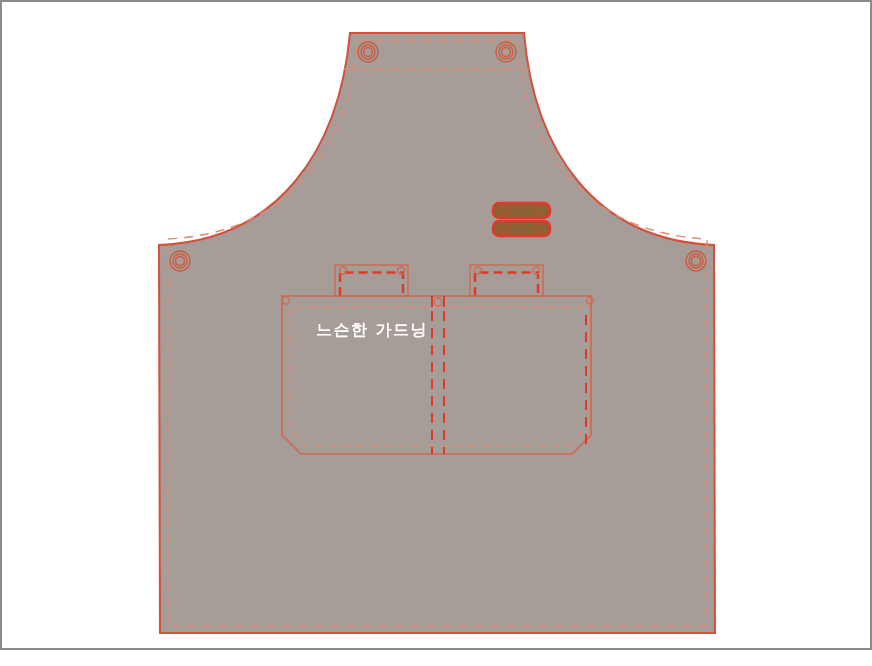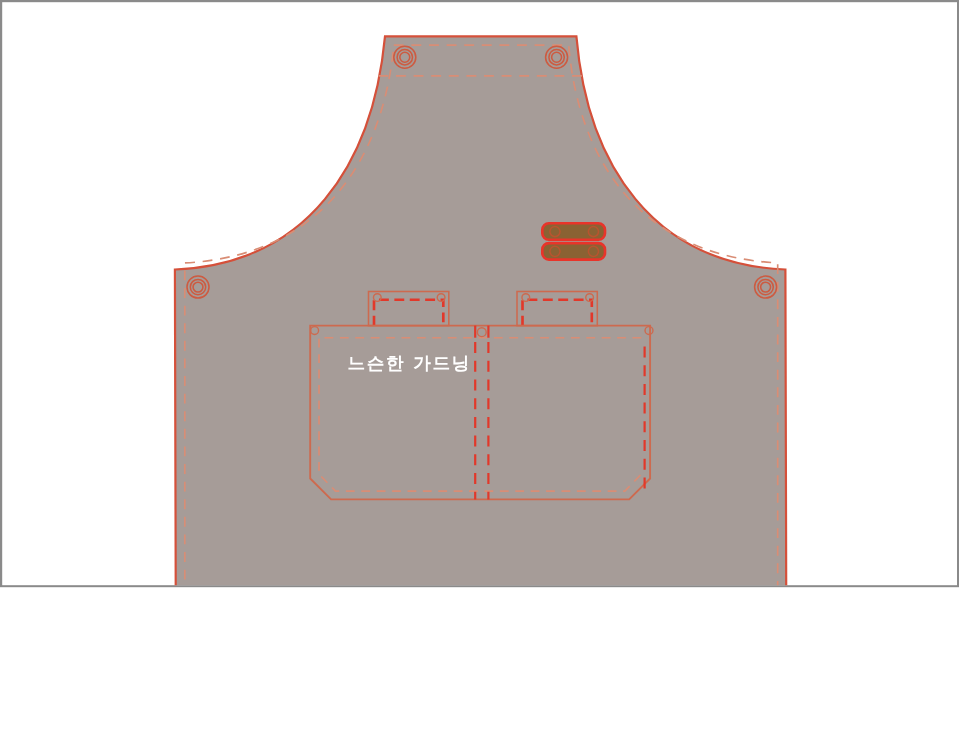--- a/index.html
+++ b/index.html
@@ -11,7 +11,7 @@
   *{margin:0;padding:0;box-sizing:border-box;}
   html,body{background:#fff;font-family:"Liberation Sans", sans-serif;}
   .stage{
-    position:relative; width:872px; height:534px;
+    position:relative; width:872px; height:650px;
     background:var(--page-bg,#fff);
     border:2px solid var(--frame-border,#8a8a8a);
     overflow:hidden;

